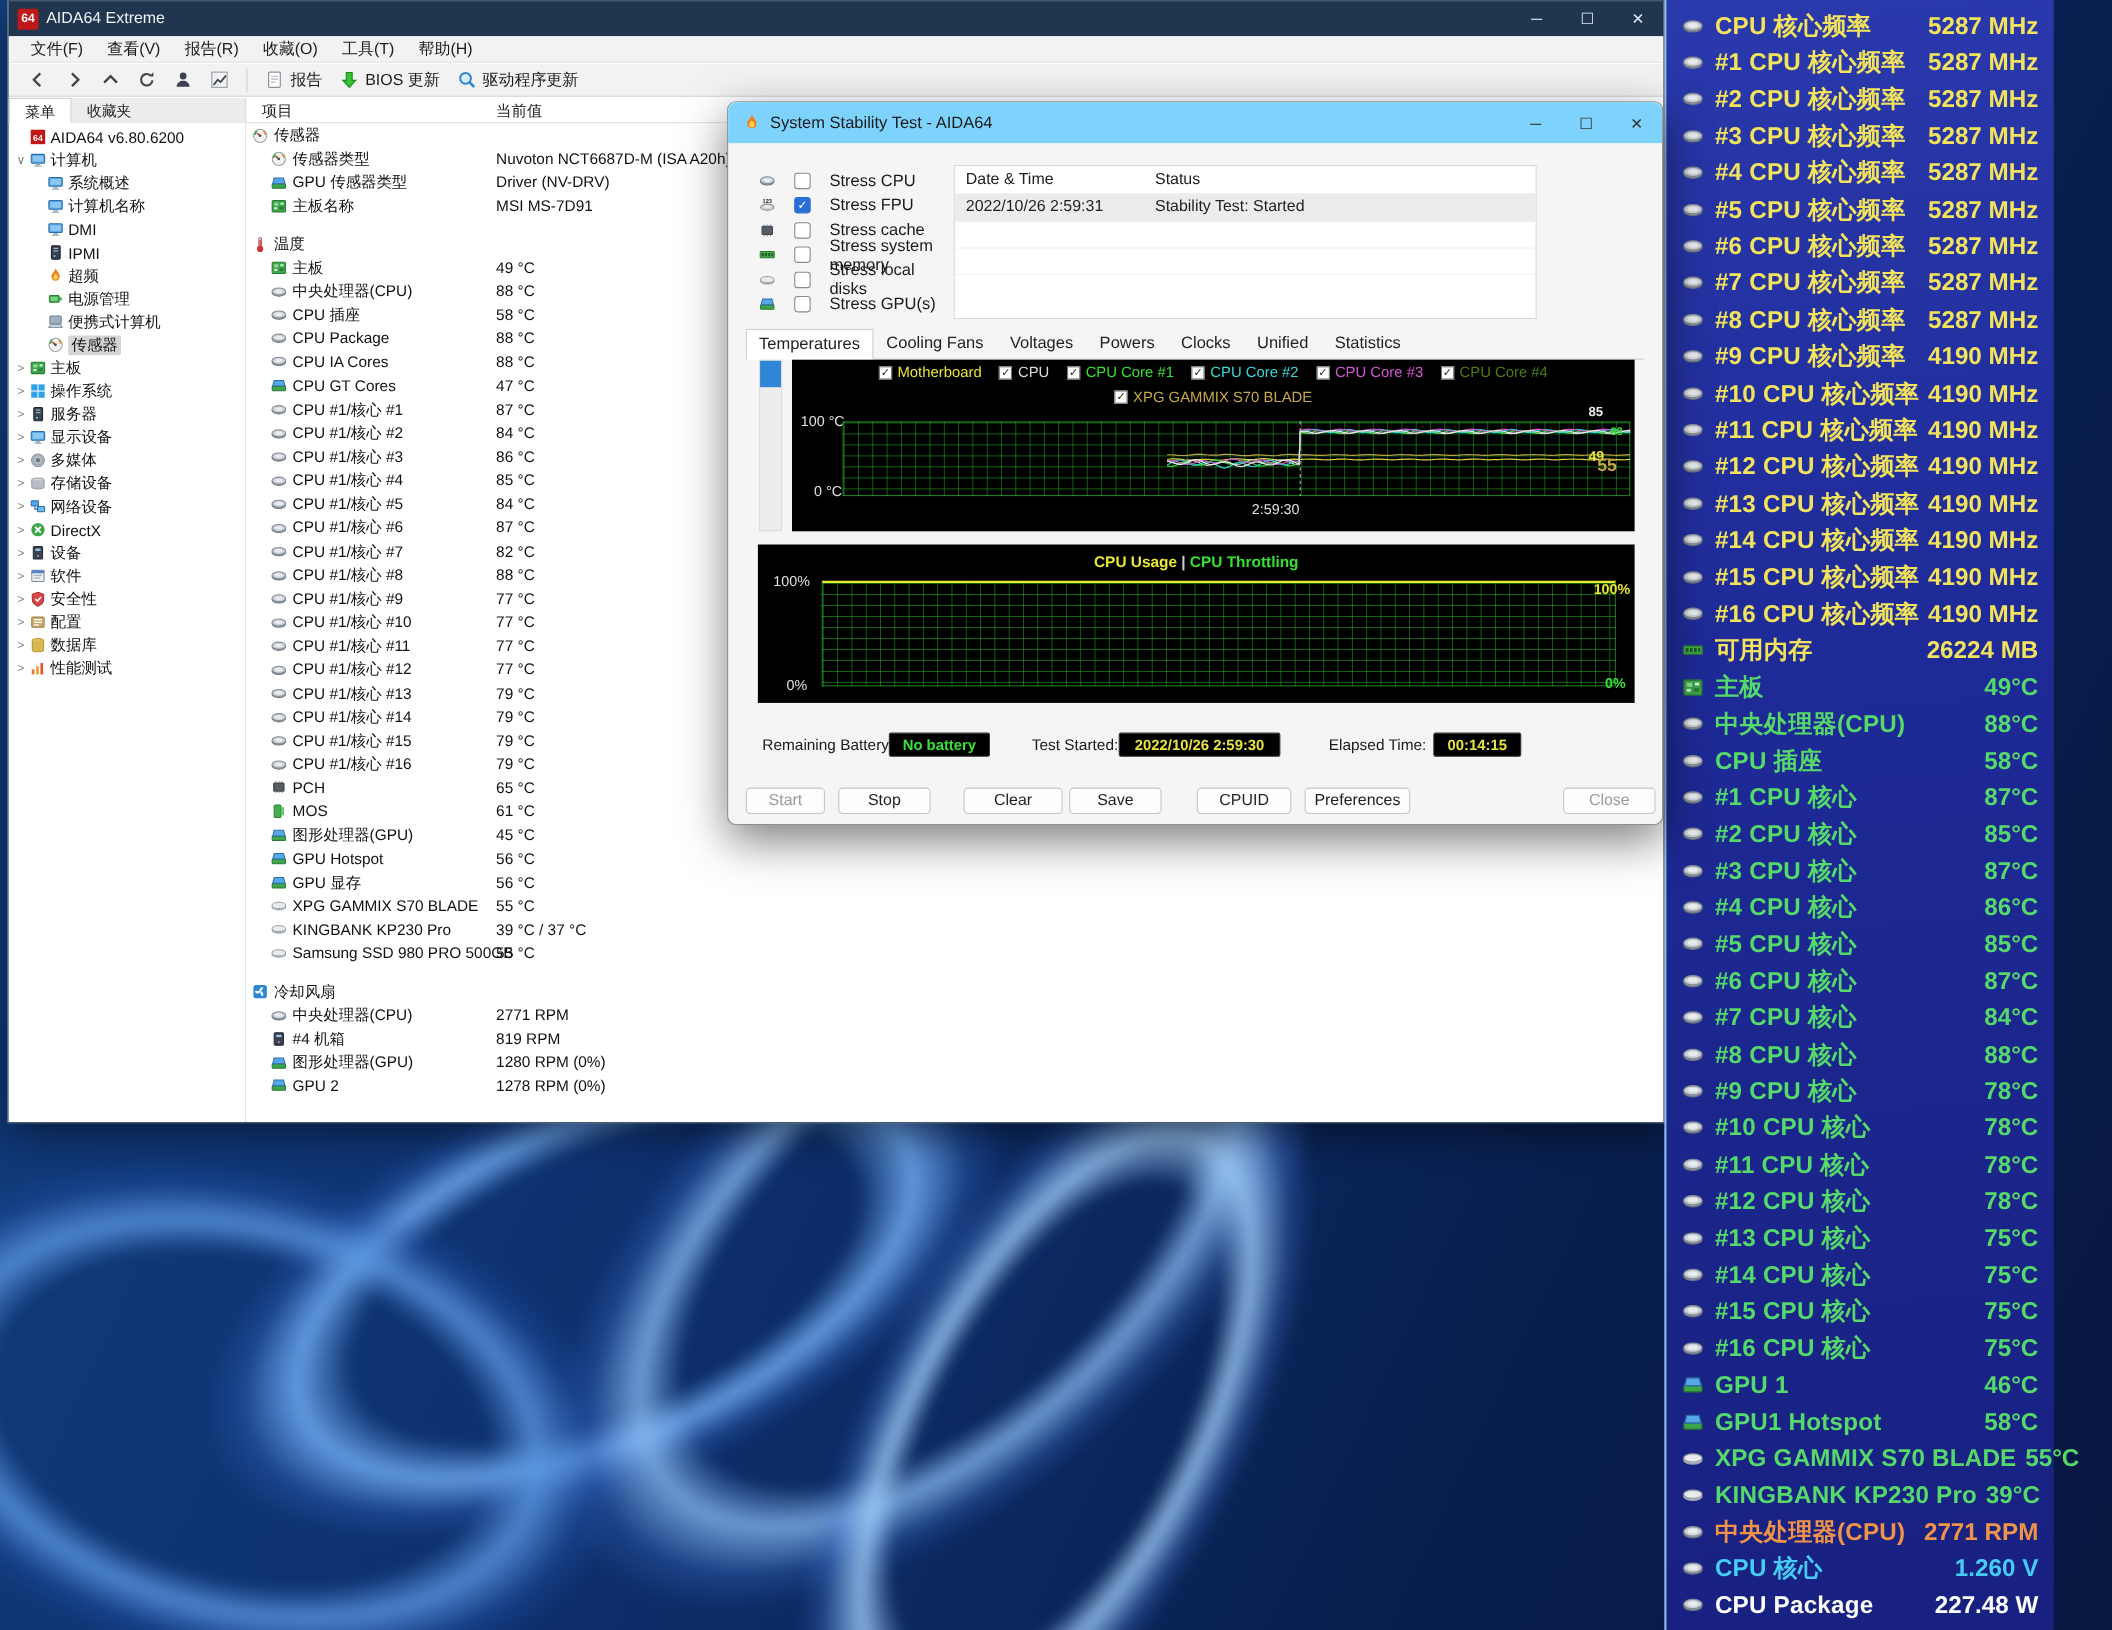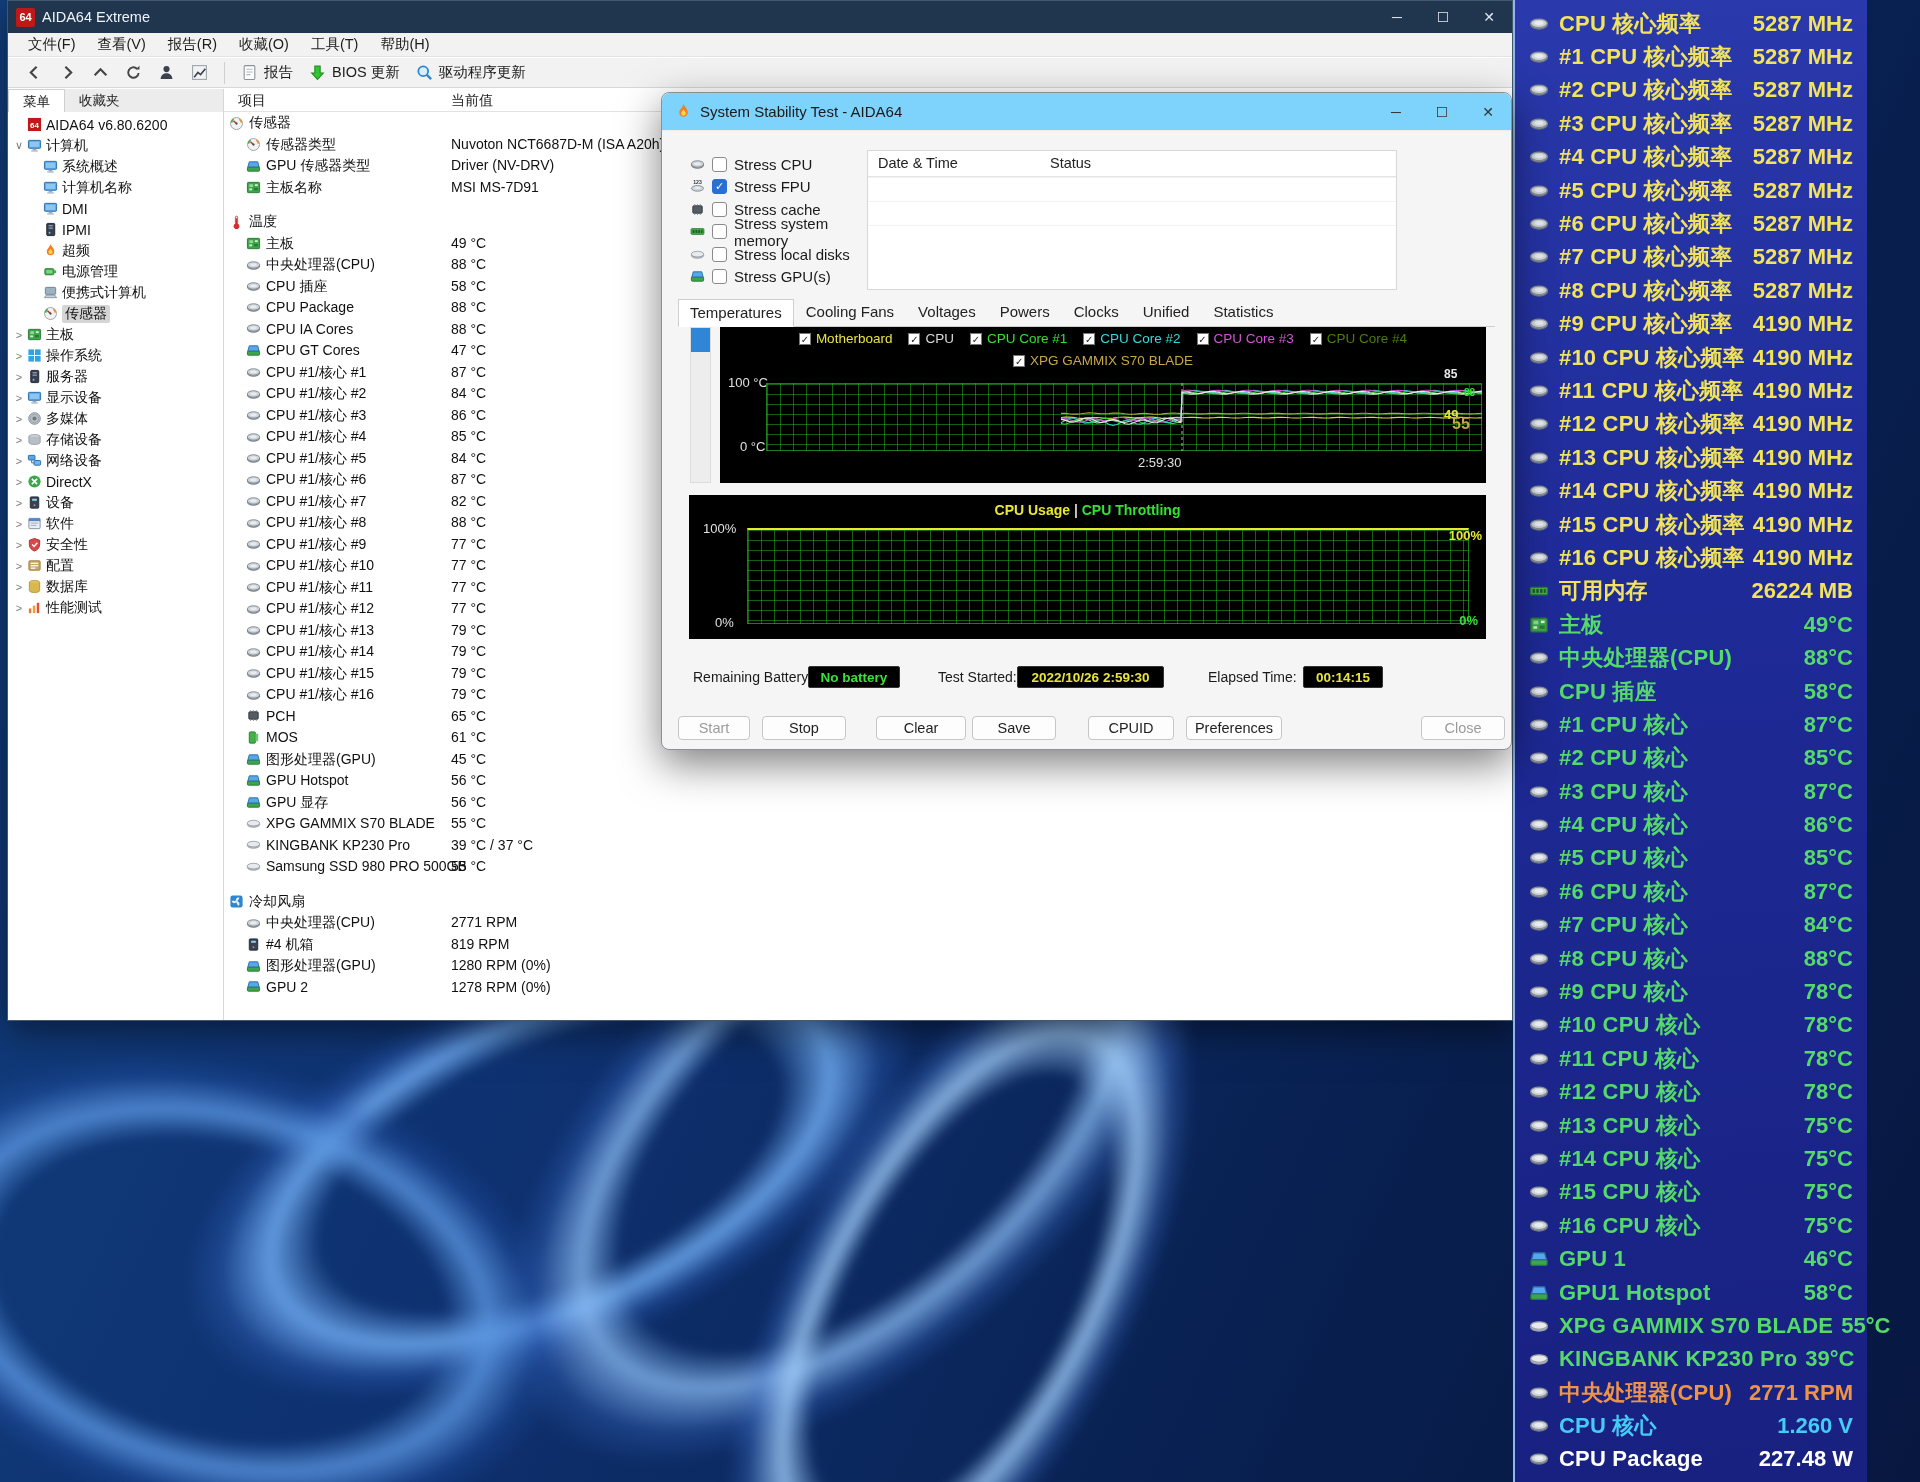--- a/index.html
+++ b/index.html
@@ -73,7 +73,7 @@
      display:flex;align-items:center;padding-left:13px;font-size:15px;color:#1a1a1a;gap:8px;border-bottom:1px solid #eee;}
   #dtitle .icon{width:17px;height:17px;}
   .dctl{position:absolute;top:0;height:38px;width:46px;display:flex;align-items:center;justify-content:center;color:#333;font-size:14px;}
-  .stressrow{display:flex;align-items:center;gap:7px;height:22.5px;font-size:15px;color:#1a1a1a;}
+  .stressrow{display:flex;align-items:center;gap:17px;height:22.5px;font-size:15px;color:#1a1a1a;}
   .cb{width:15px;height:15px;border:1px solid #8a8a8a;border-radius:3px;background:#fff;flex:none;
       display:flex;align-items:center;justify-content:center;font-size:11px;color:#fff;}
   .cb.on{background:#2a6fd6;border-color:#2a6fd6;}

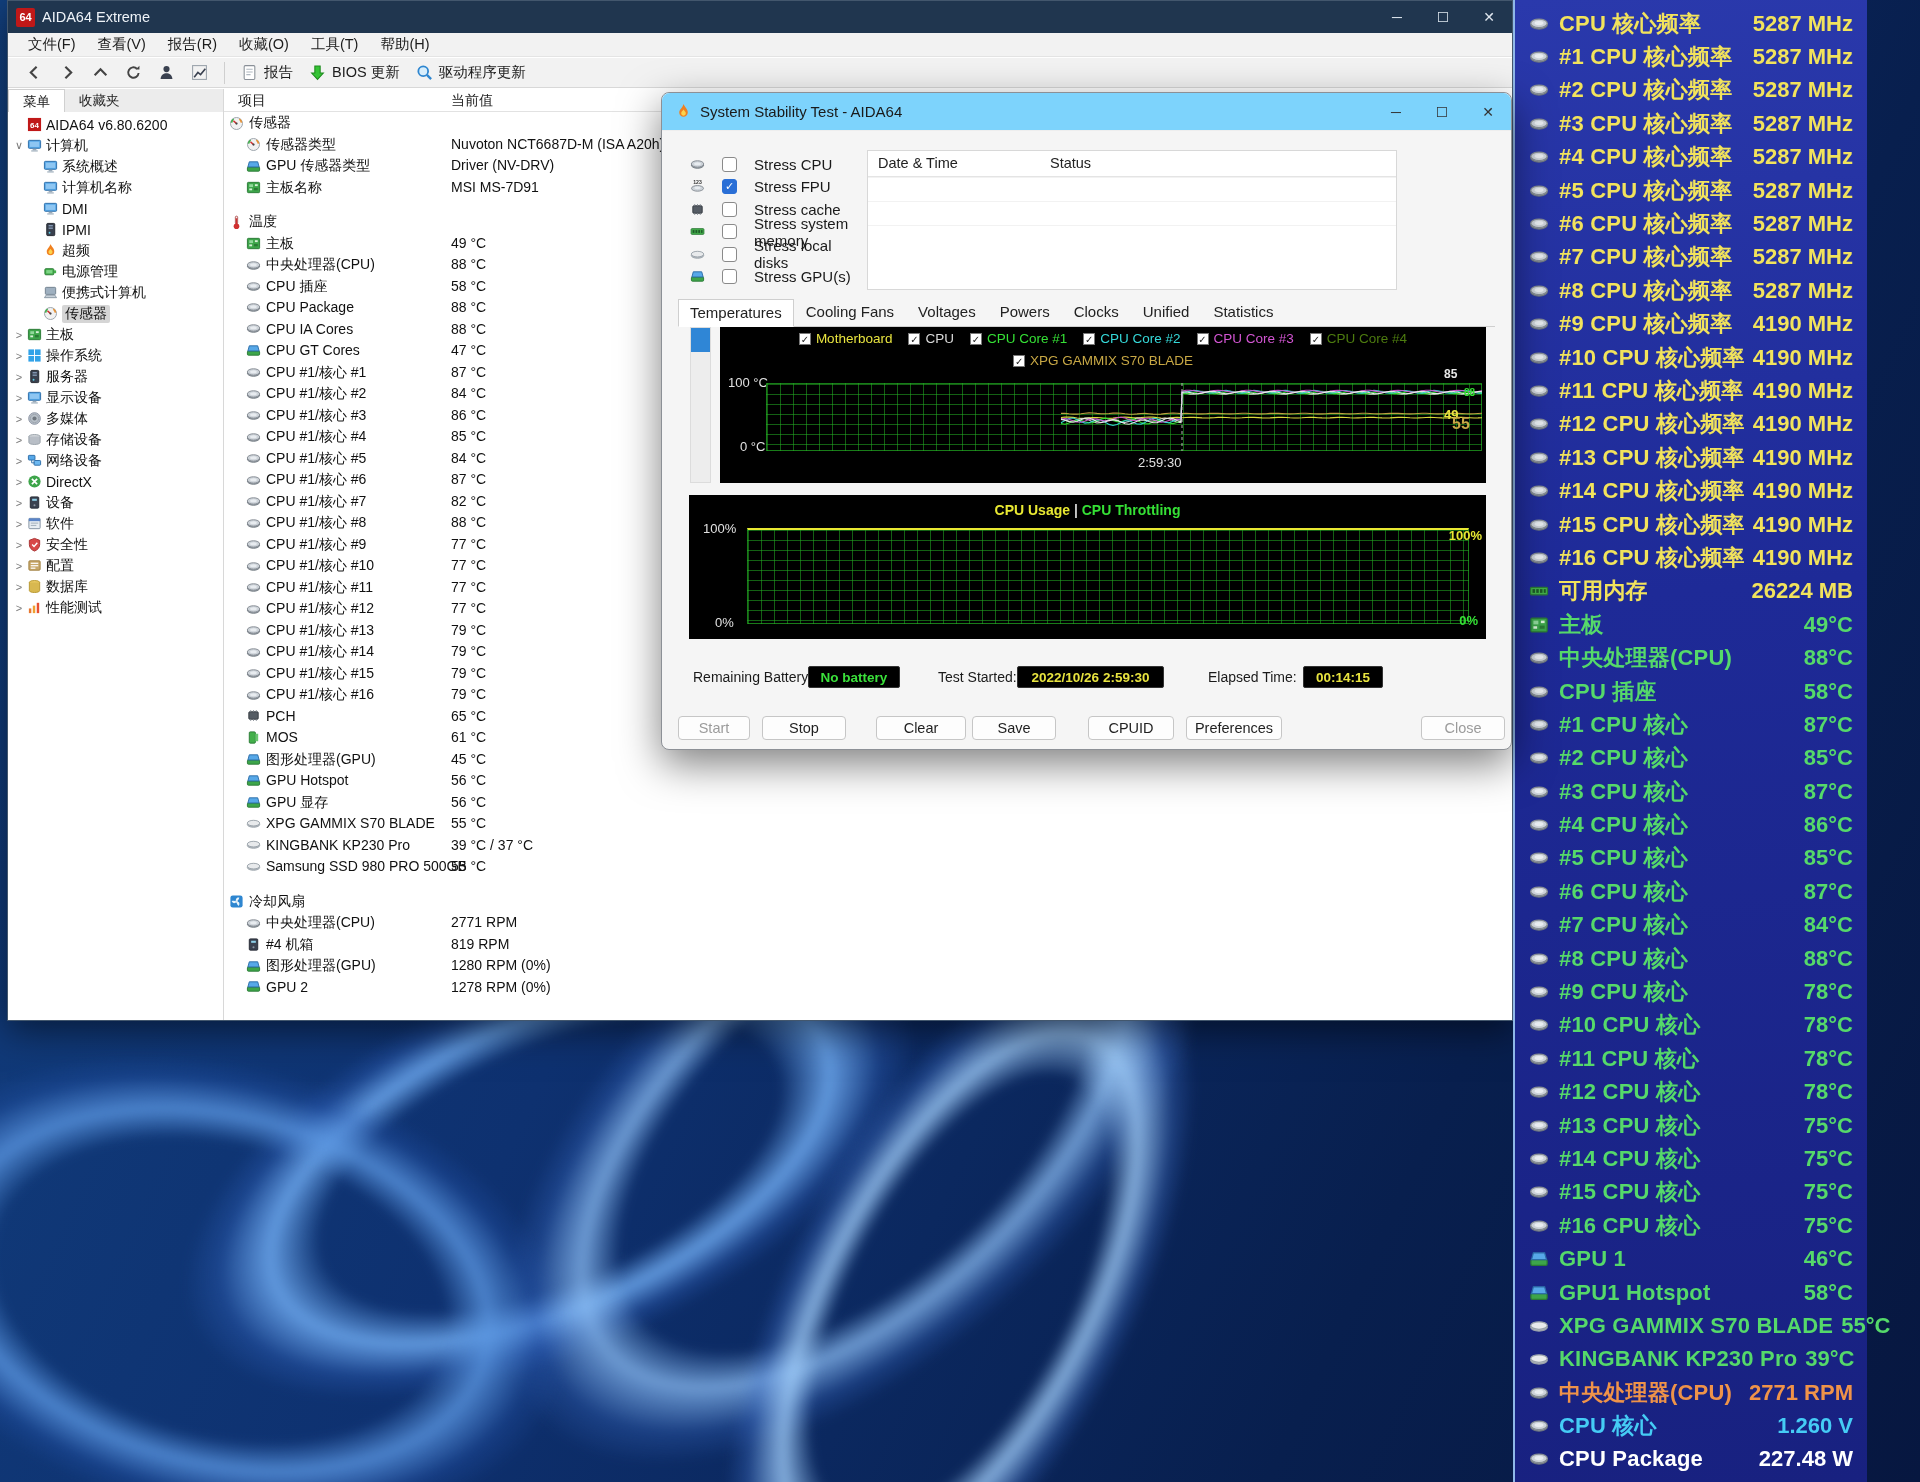--- a/index.html
+++ b/index.html
@@ -1591,6 +1591,10 @@
       <span style="left:182px">Status</span>
     </div>
     <div id="logrows">
+        <div class="logrow sel">
+          <span style="left: 10px;">2022/10/26 2:59:31</span>
+          <span style="left: 182px;">Stability Test: Started</span>
+        </div>
         <div class="logempty"></div>
         <div class="logempty"></div>
         <div class="logempty"></div>

